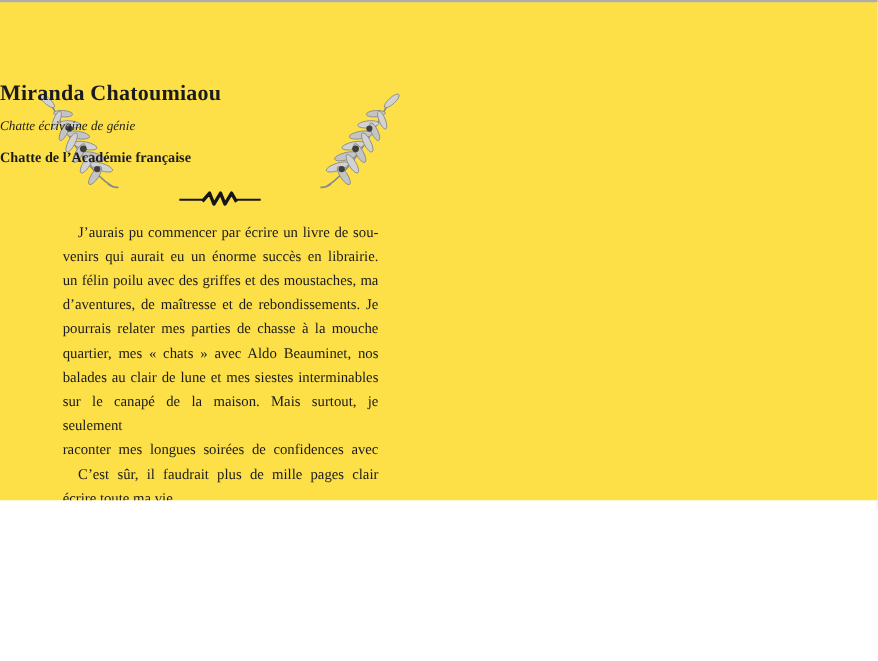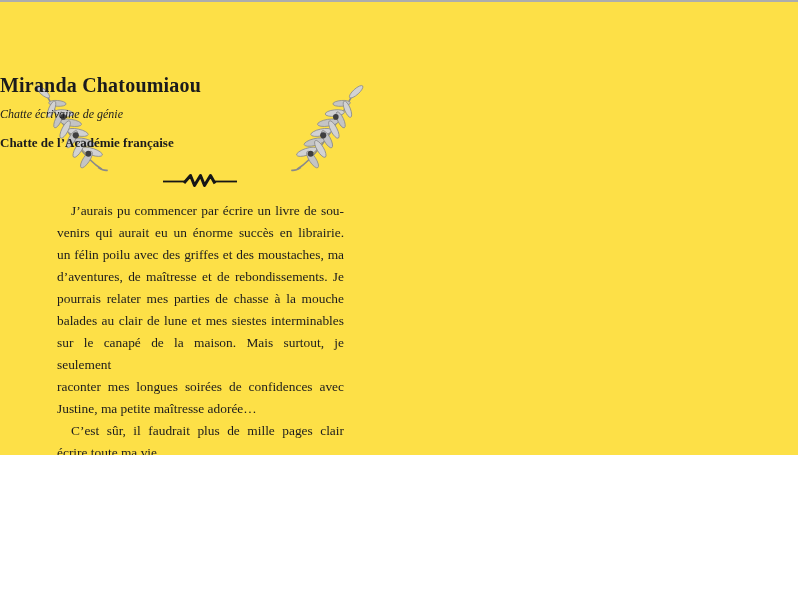--- a/index.html
+++ b/index.html
@@ -107,6 +107,7 @@
           <div class="line j">un félin poilu avec des griffes et des moustaches, ma</div>
           <div class="line j">d’aventures, de maîtresse et de rebondissements. Je</div>
           <div class="line j">pourrais relater mes parties de chasse à la mouche</div>
+          <div class="line j">quartier, mes « chats » avec Aldo Beauminet, nos</div>
           <div class="line j">balades au clair de lune et mes siestes interminables</div>
           <div class="line j">sur le canapé de la maison. Mais surtout, je seulement</div>
           <div class="line j">raconter mes longues soirées de confidences avec</div>

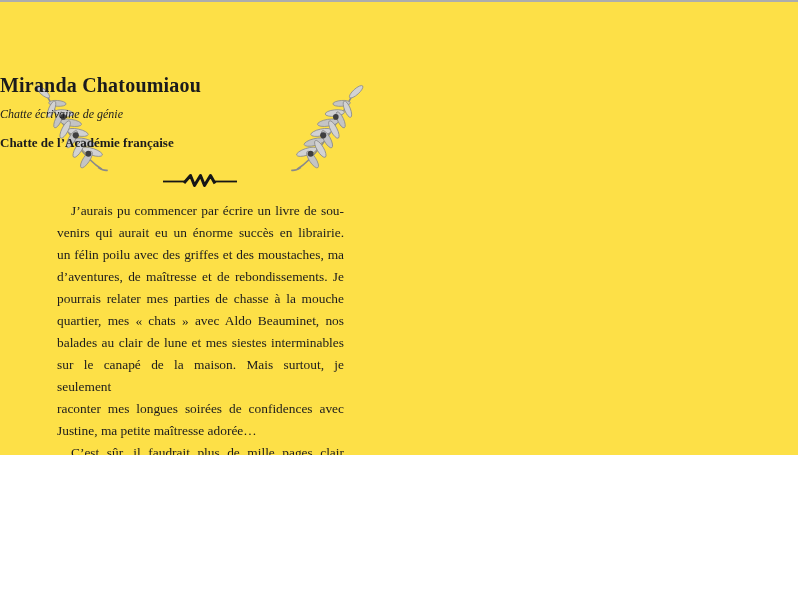--- a/index.html
+++ b/index.html
@@ -111,7 +111,6 @@
           <div class="line j">balades au clair de lune et mes siestes interminables</div>
           <div class="line j">sur le canapé de la maison. Mais surtout, je seulement</div>
           <div class="line j">raconter mes longues soirées de confidences avec</div>
-          <div class="line">Justine, ma petite maîtresse adorée…</div>
         </div>
         <div class="para">
           <div class="line indent j">C’est sûr, il faudrait plus de mille pages clair</div>

